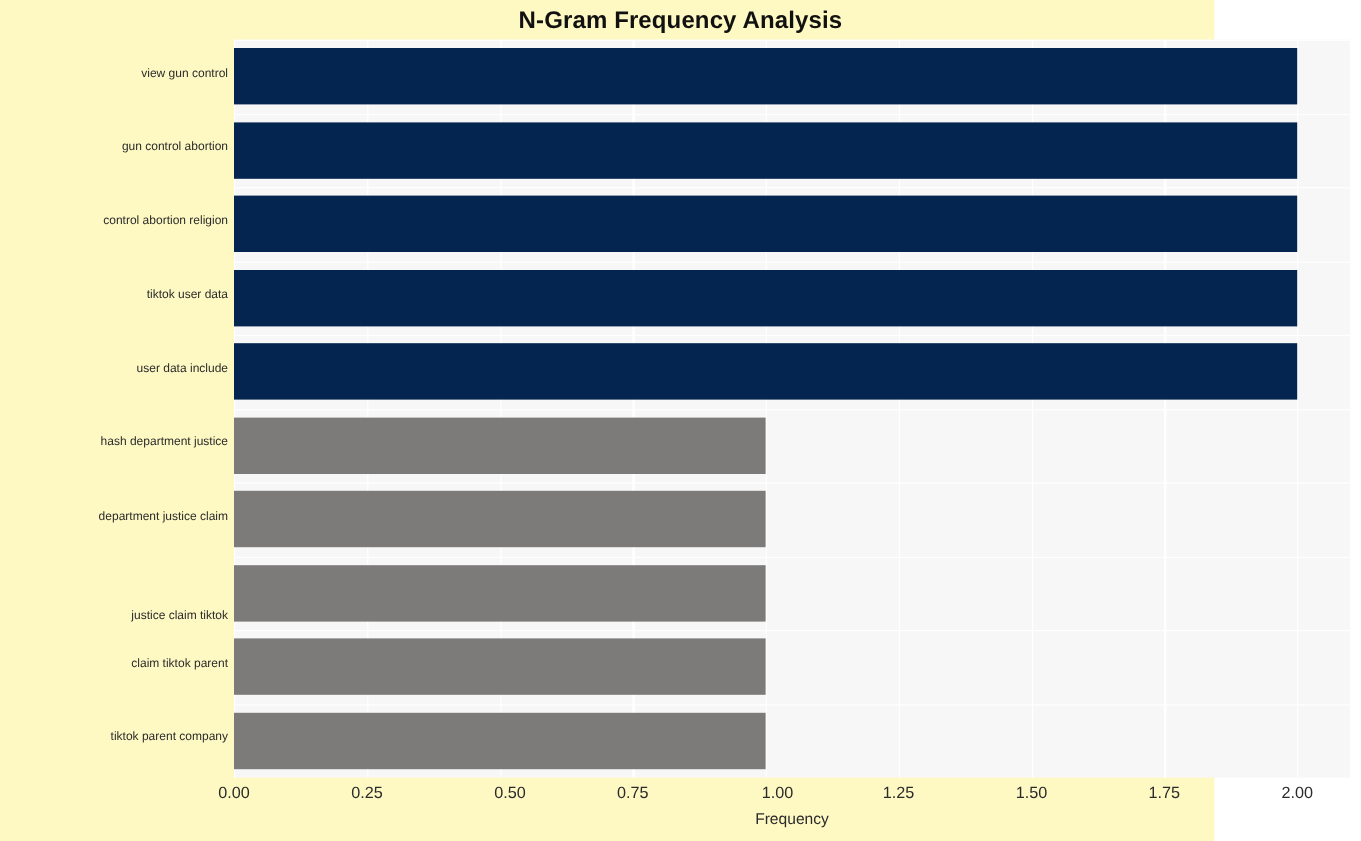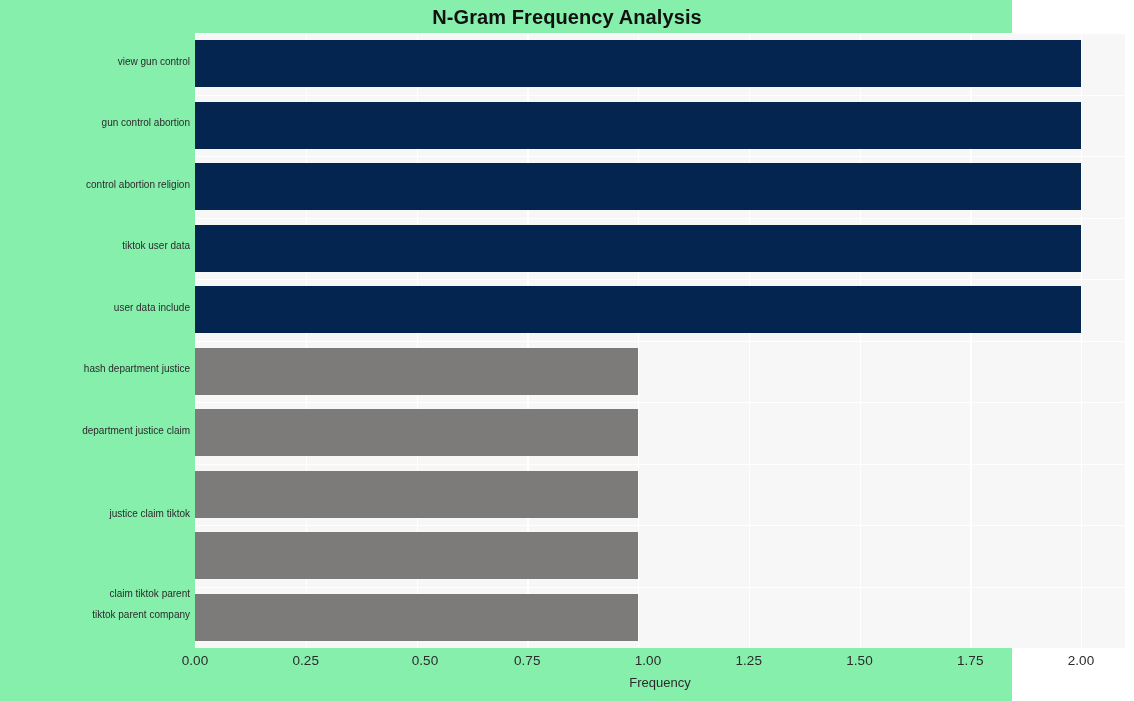--- a/index.html
+++ b/index.html
@@ -18,7 +18,7 @@
     position: relative;
     width: 1012px;
     height: 701px;
-    background: #86efac;
+    background: #fef9c3;
   }
   #chart-title {
     position: absolute;

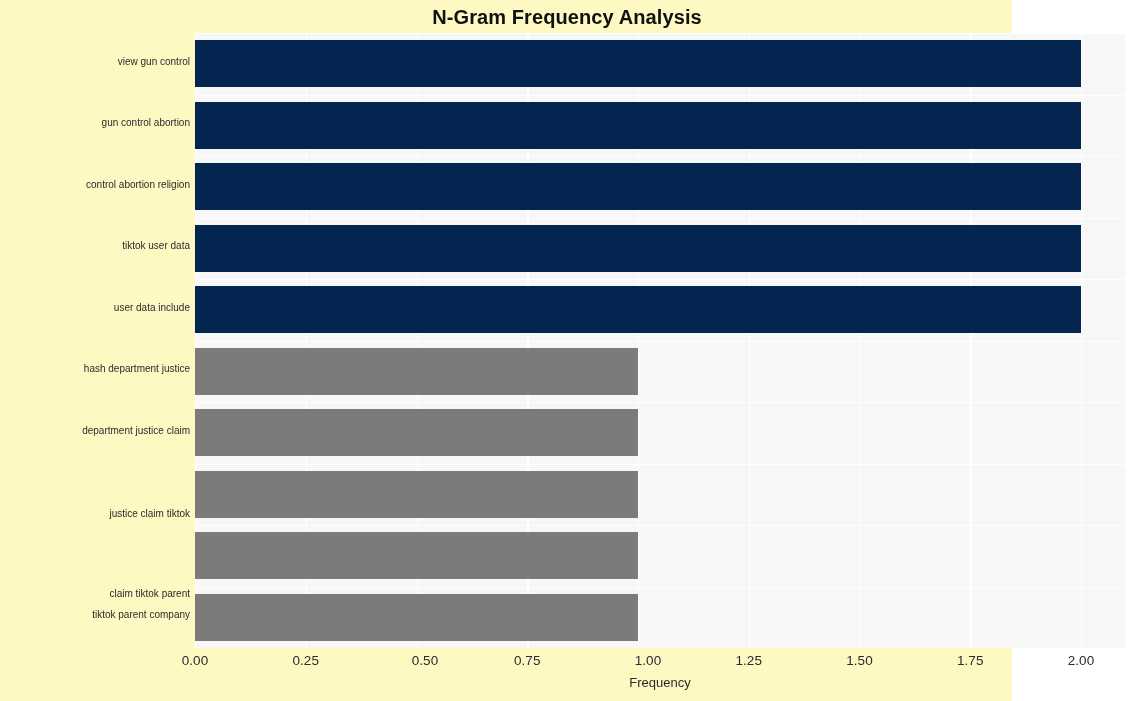--- a/index.html
+++ b/index.html
@@ -142,7 +142,7 @@
       <div class="ytick-wrap" style="top: 364.25px;">hash department justice</div>
       <div class="ytick-wrap" style="top: 425.75px;">department justice claim</div>
       <div class="ytick-wrap" style="top: 487.25px; margin-top: 22px;">justice claim tiktok</div>
-      <div class="ytick-wrap" style="top: 548.75px; margin-top: 40px;">claim tiktok parent</div>
+      <div class="ytick-wrap" style="top: 548.75px;">claim tiktok parent</div>
       <div class="ytick-wrap" style="top: 610.25px;">tiktok parent company</div>
     </div>
   <div id="xlabels">

